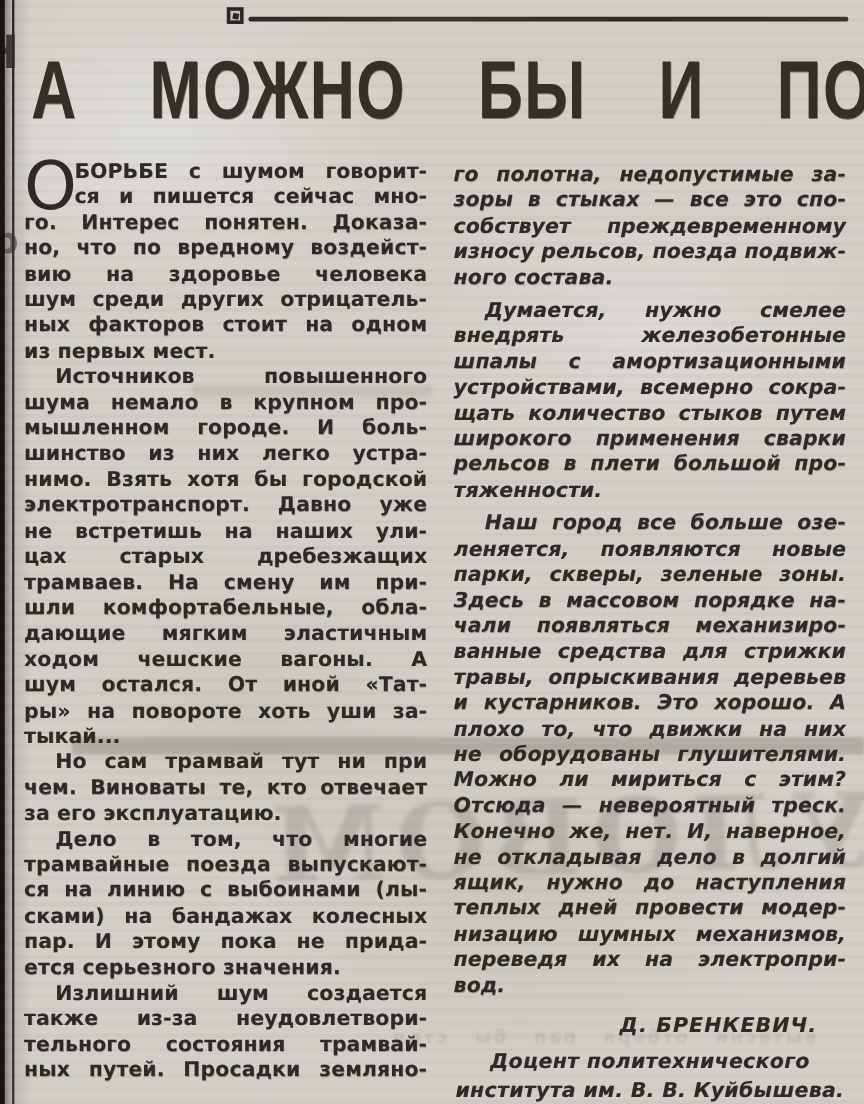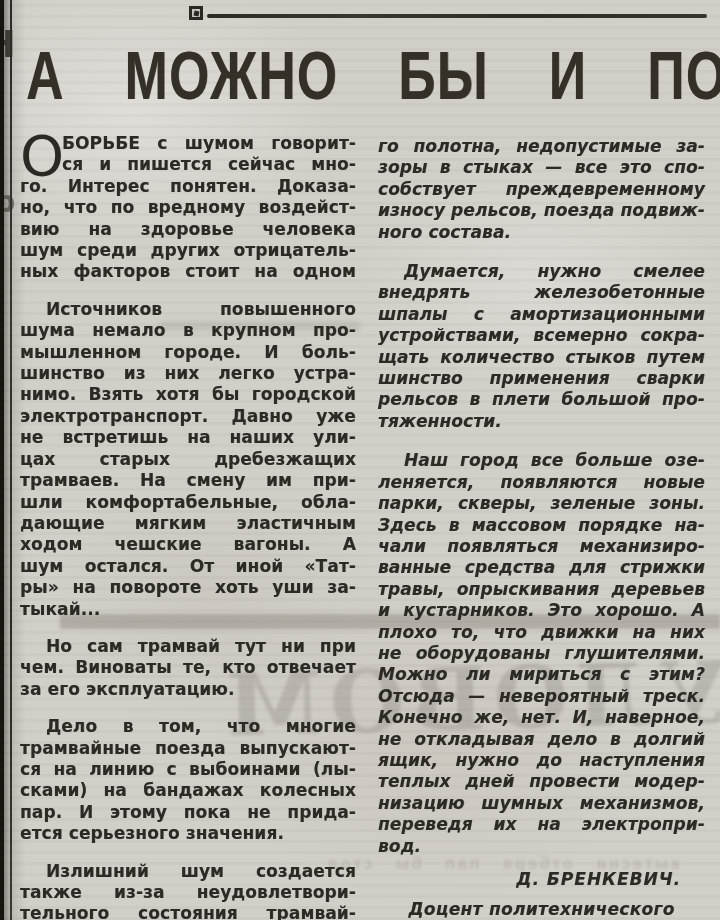--- a/index.html
+++ b/index.html
@@ -104,7 +104,7 @@
 
   .para { overflow: visible; }
   #col-left  .para + .para { margin-top: 16px; }
-  #col-right .para + .para { margin-top: 18px; }
+  #col-right .para + .para { margin-top: 6px; }
   .line { text-align: justify; text-align-last: justify; }
   .line.lastline { text-align-last: left; }
   .line.indent { text-indent: 26px; }

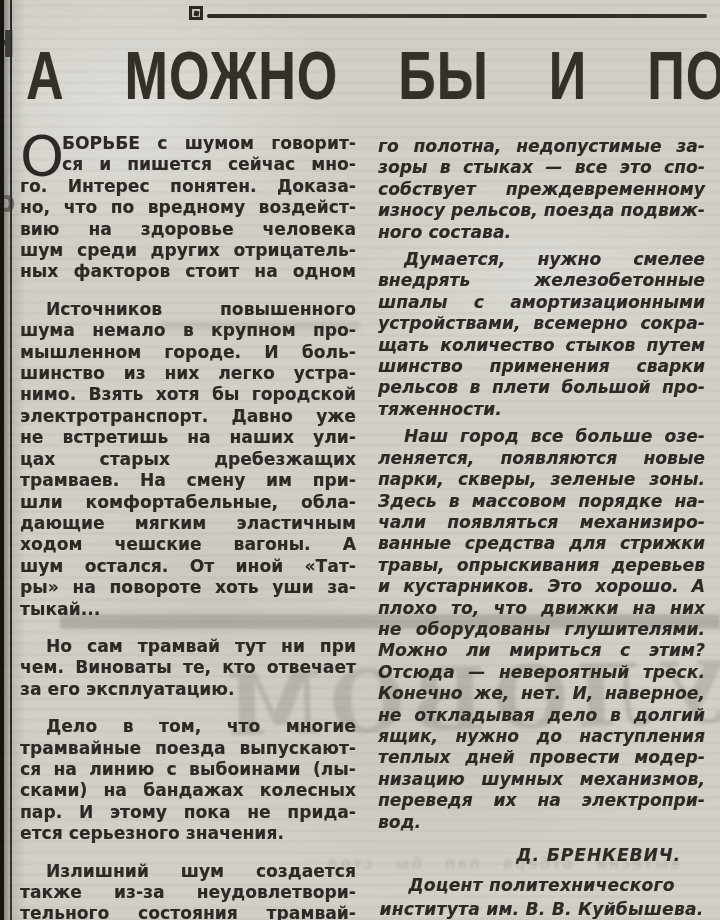--- a/index.html
+++ b/index.html
@@ -193,6 +193,7 @@
         <div class="line">вию на здоровье человека</div>
         <div class="line">шум среди других отрицатель-</div>
         <div class="line">ных факторов стоит на одном</div>
+        <div class="line lastline">из первых мест.</div>
       </div>
       <div class="para">
         <div class="line indent">Источников повышенного</div>

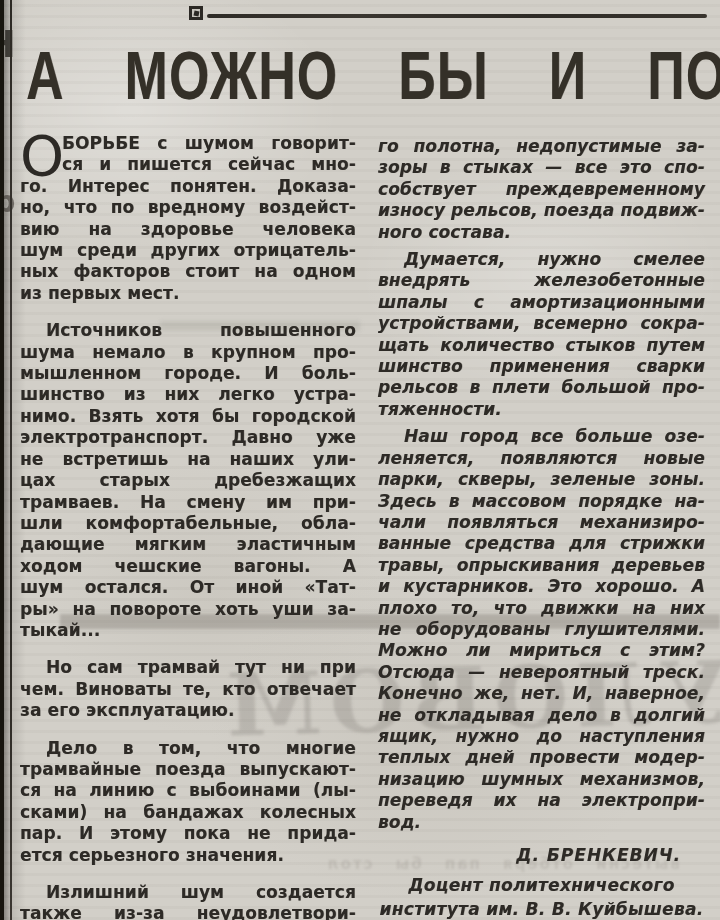--- a/index.html
+++ b/index.html
@@ -103,7 +103,7 @@
   #col-right { left: 378px; top: 136px; width: 327px; font-style: italic; }
 
   .para { overflow: visible; }
-  #col-left  .para + .para { margin-top: 16px; }
+  #col-left  .para + .para { margin-top: 0; }
   #col-right .para + .para { margin-top: 6px; }
   .line { text-align: justify; text-align-last: justify; }
   .line.lastline { text-align-last: left; }

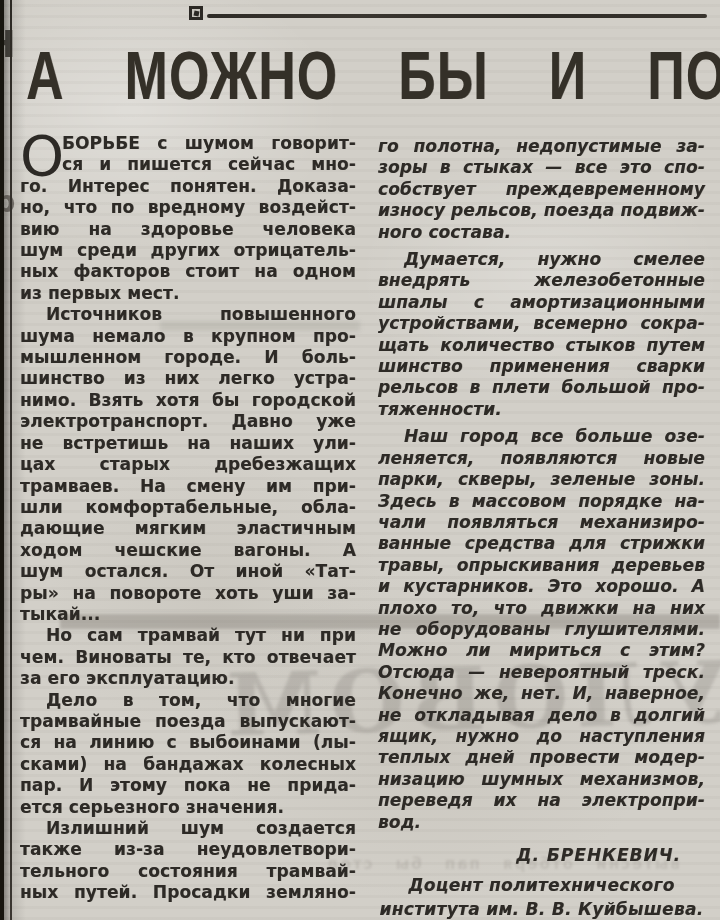--- a/index.html
+++ b/index.html
@@ -246,7 +246,7 @@
         <div class="line">шпалы с амортизационными</div>
         <div class="line">устройствами, всемерно сокра-</div>
         <div class="line">щать количество стыков путем</div>
-        <div class="line">шинство применения сварки</div>
+        <div class="line">широкого применения сварки</div>
         <div class="line">рельсов в плети большой про-</div>
         <div class="line lastline">тяженности.</div>
       </div>

